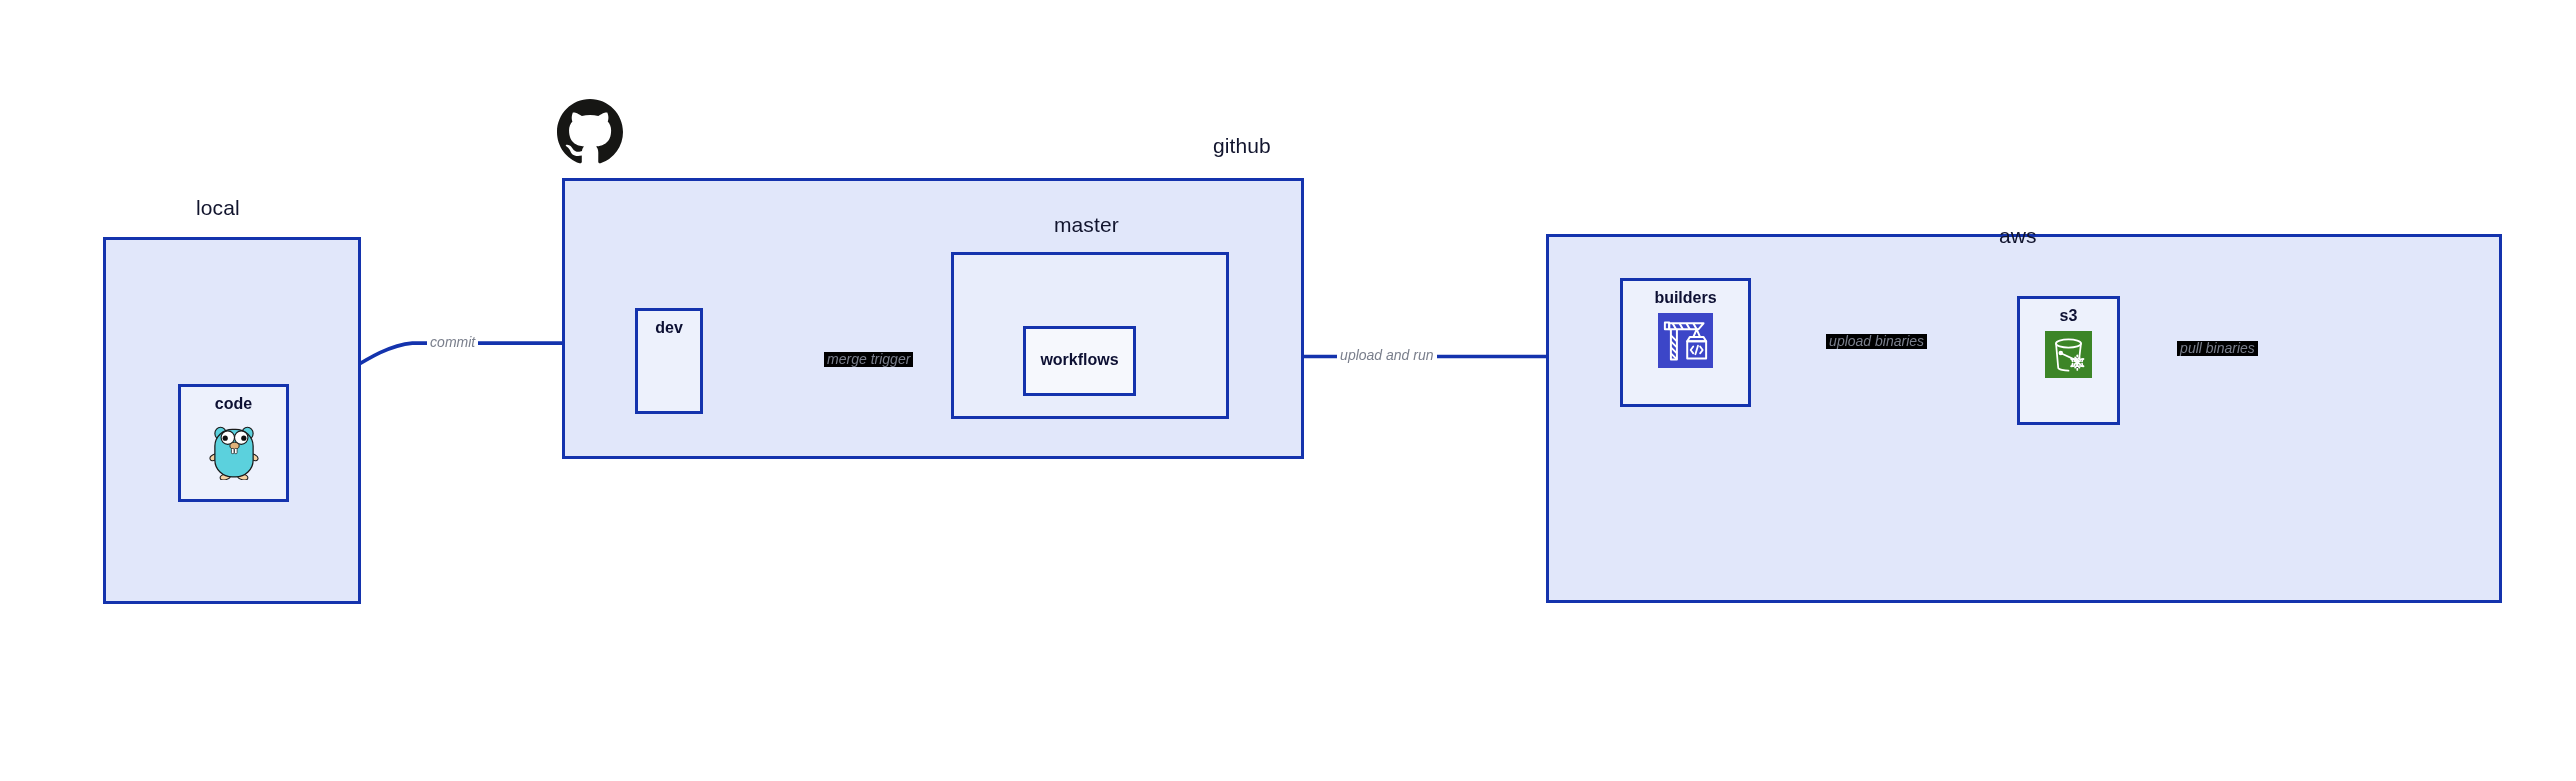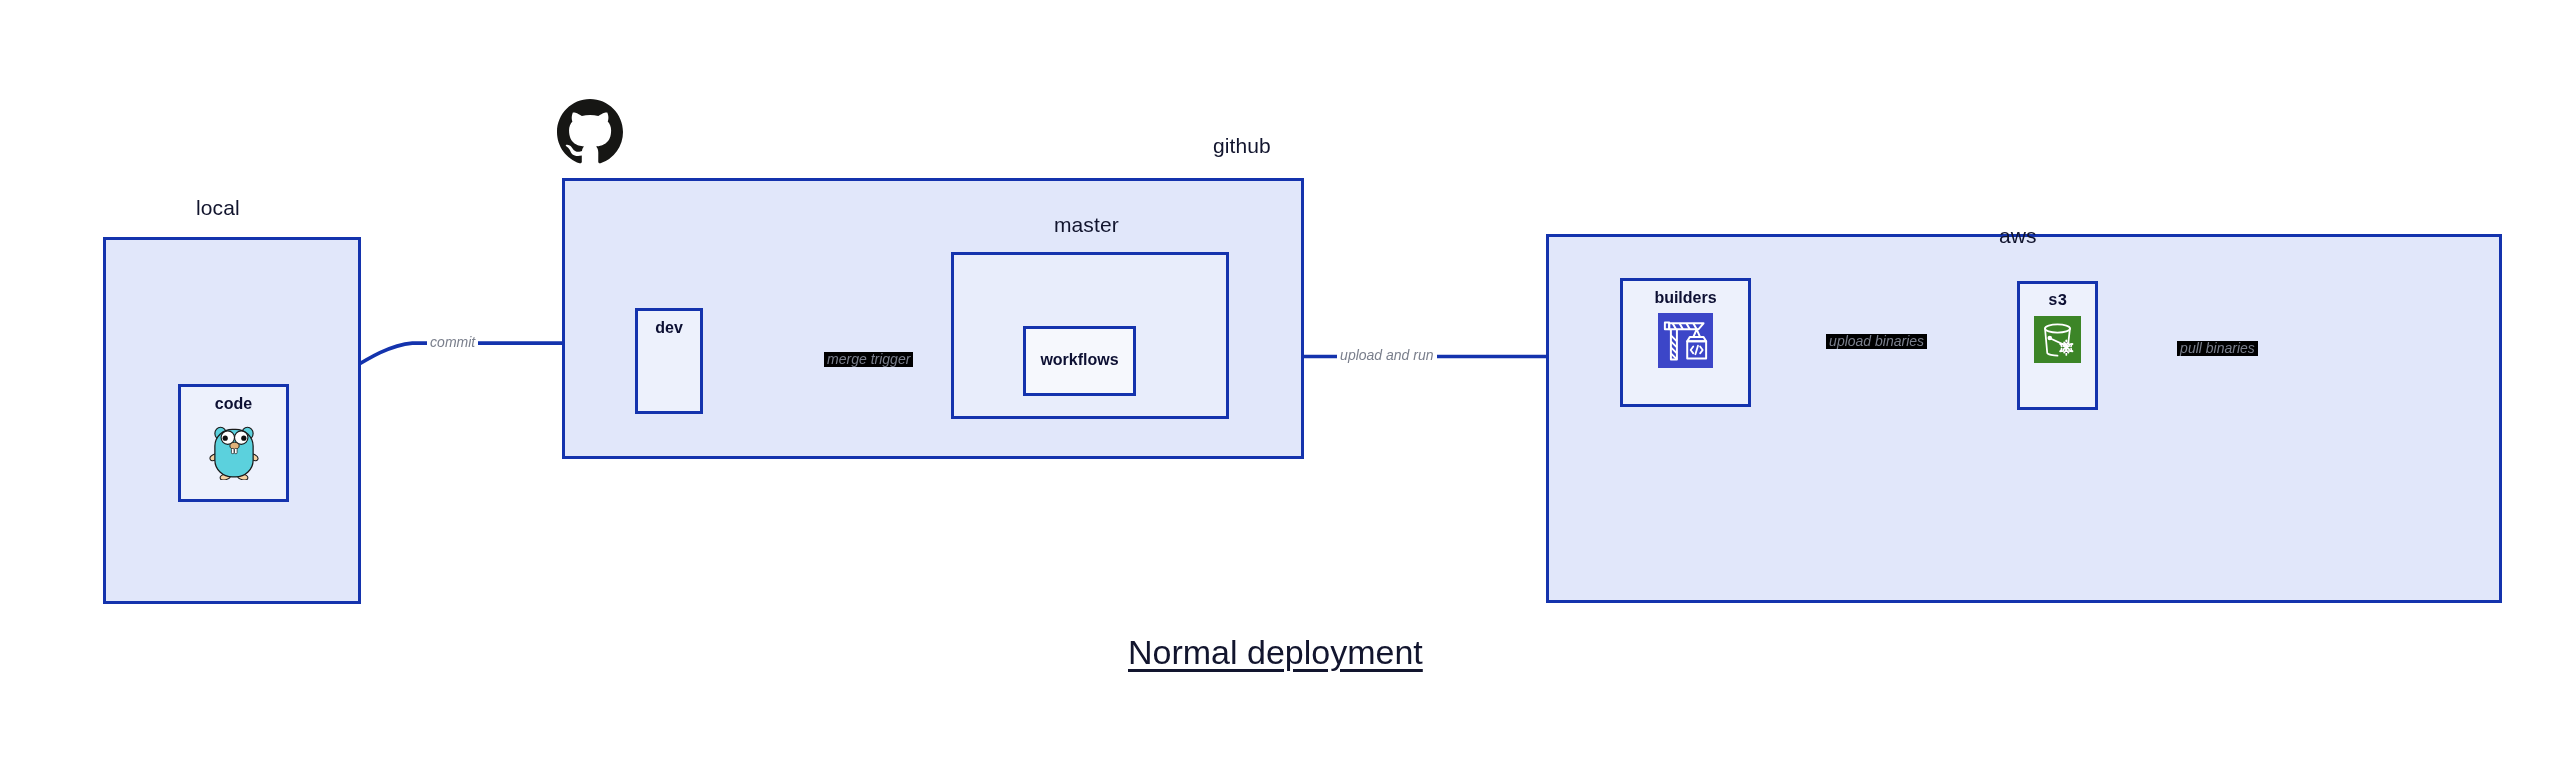--- a/index.html
+++ b/index.html
@@ -223,7 +223,7 @@
     </div>
   </div>
 
-  <div class="node" style="left:2017px; top:281px; width:81px; height:129px;font-family:Liberation Mono, monospace;">
+  <div class="node" style="left:2017px; top:296px; width:103px; height:129px;">
     <div class="node-title">s3</div>
     <div class="node-icon">
       <svg width="47" height="47" viewBox="0 0 64 64">

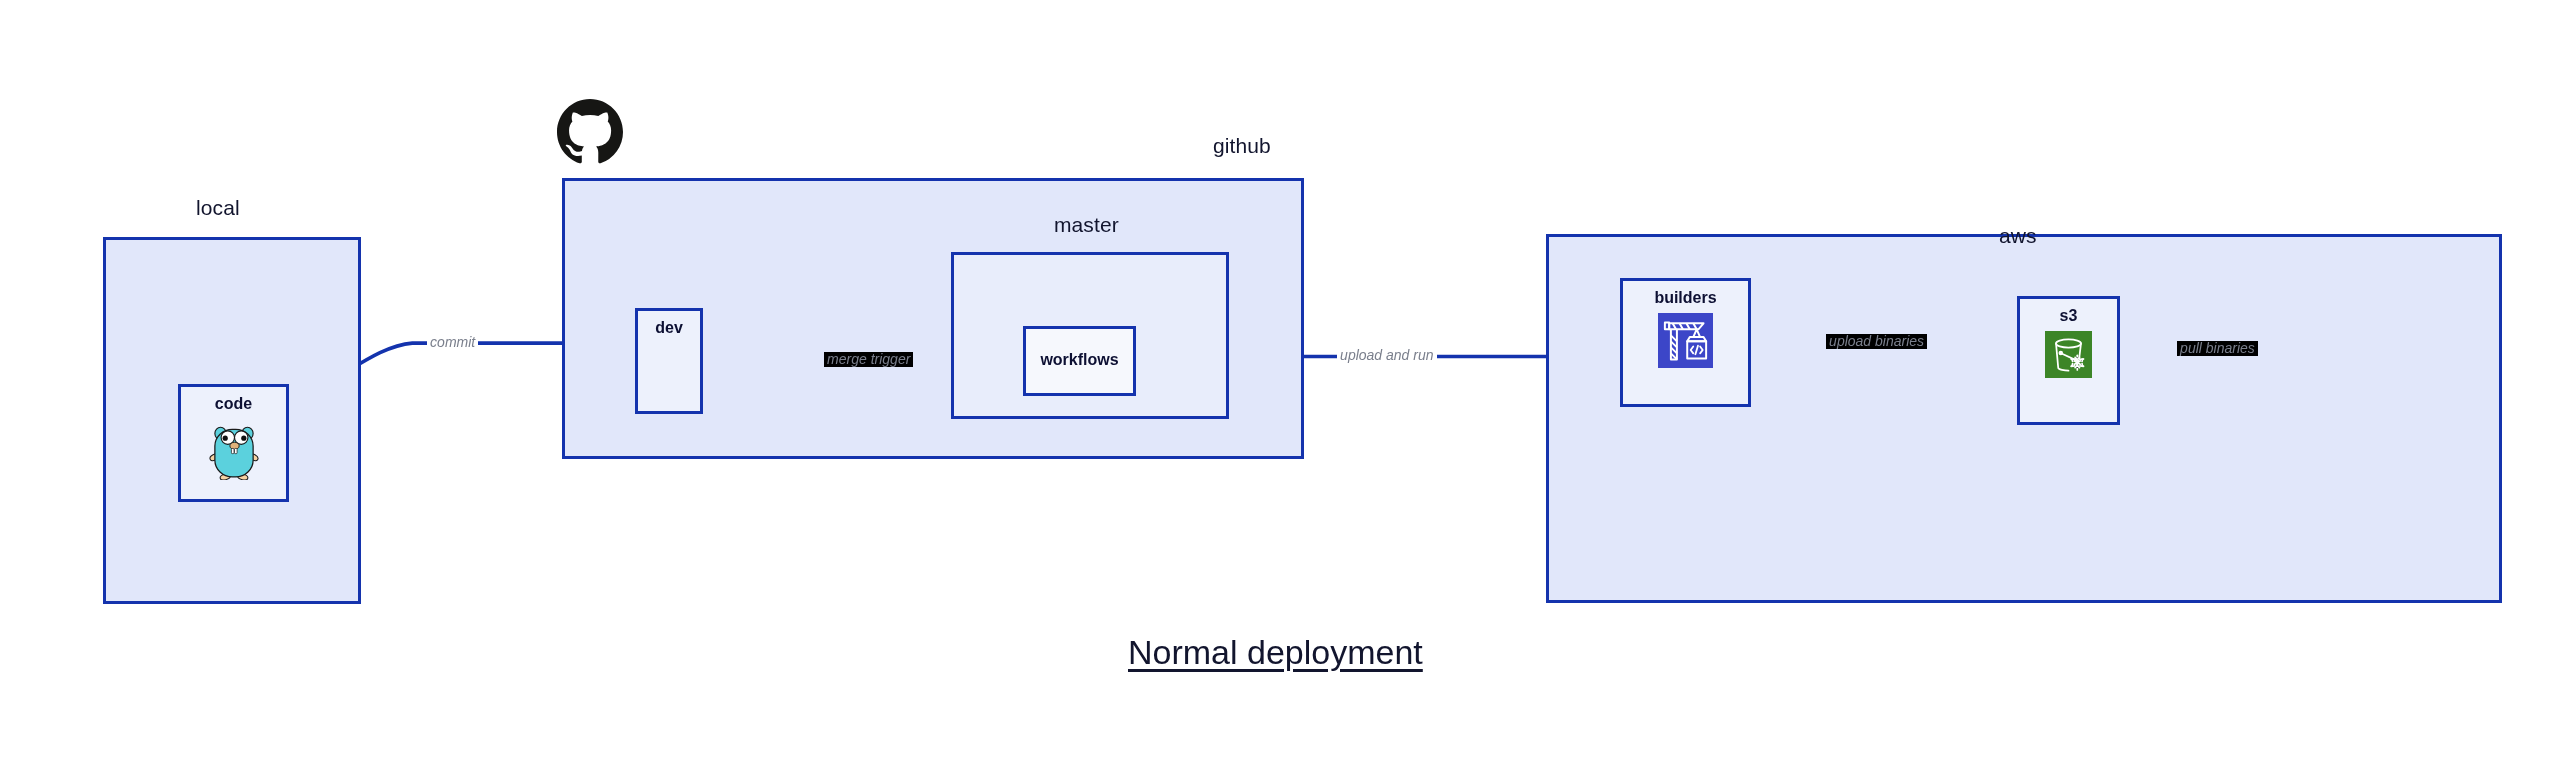--- a/index.html
+++ b/index.html
@@ -266,7 +266,6 @@
 
   <div class="edge-label on-zone" style="left:2177px; top:341px;">pull binaries</div>
 
-  <div class="caption" style="left:1128px; top:635px;">Normal deployment</div>
 
 </div>
 

